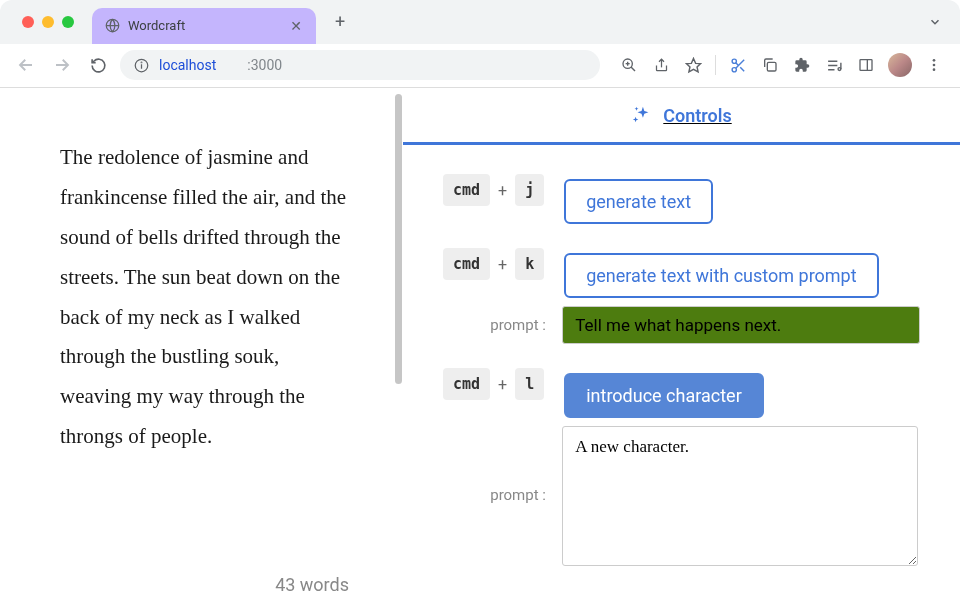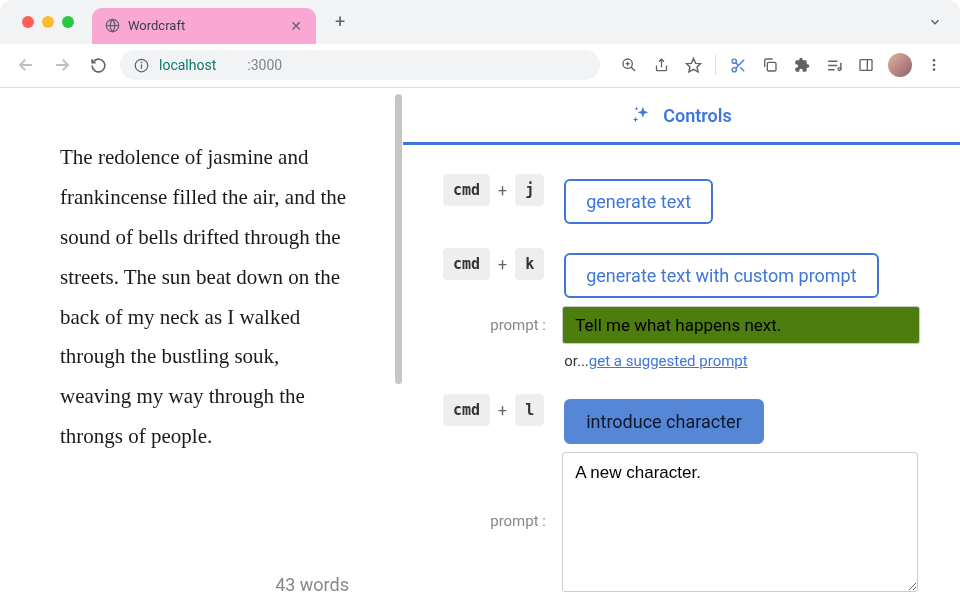--- a/index.html
+++ b/index.html
@@ -41,7 +41,7 @@
     .dot-yellow { background: #febc2e; }
     .dot-green { background: #28c840; }
     .tab {
-      background: #f9a8d4;
+      background: #c4b5fd;
       height: 36px;
       width: 224px;
       border-radius: 10px 10px 0 0;

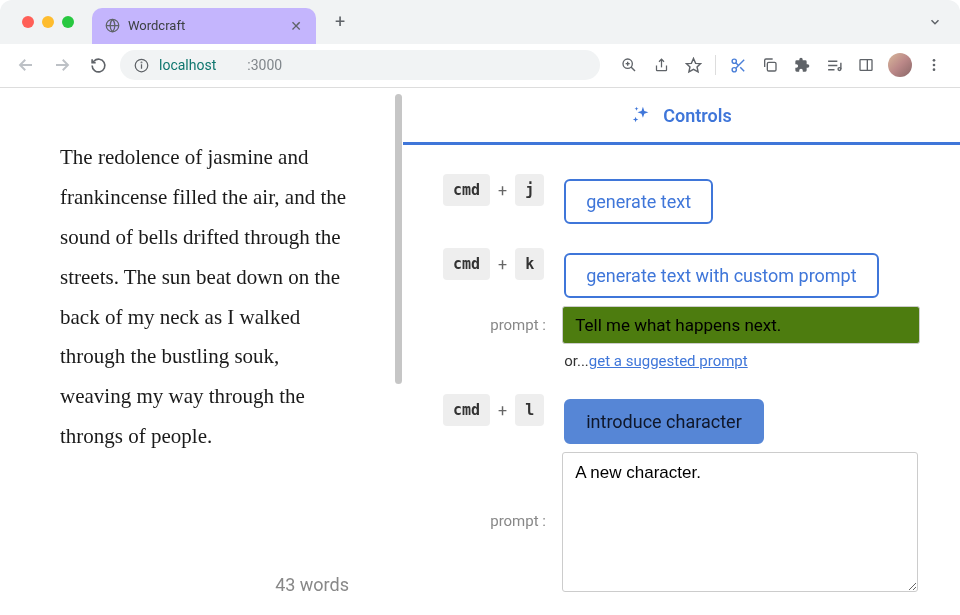--- a/index.html
+++ b/index.html
@@ -122,7 +122,7 @@
       gap: 10px;
       max-width: 480px;
     }
-    .address-bar .host { color: #0f766e; }
+    .address-bar .host { color: #1d4ed8; }
     .address-bar .port { color: #80868b; margin-left: 31px; }
     .toolbar-icons {
       margin-left: auto;

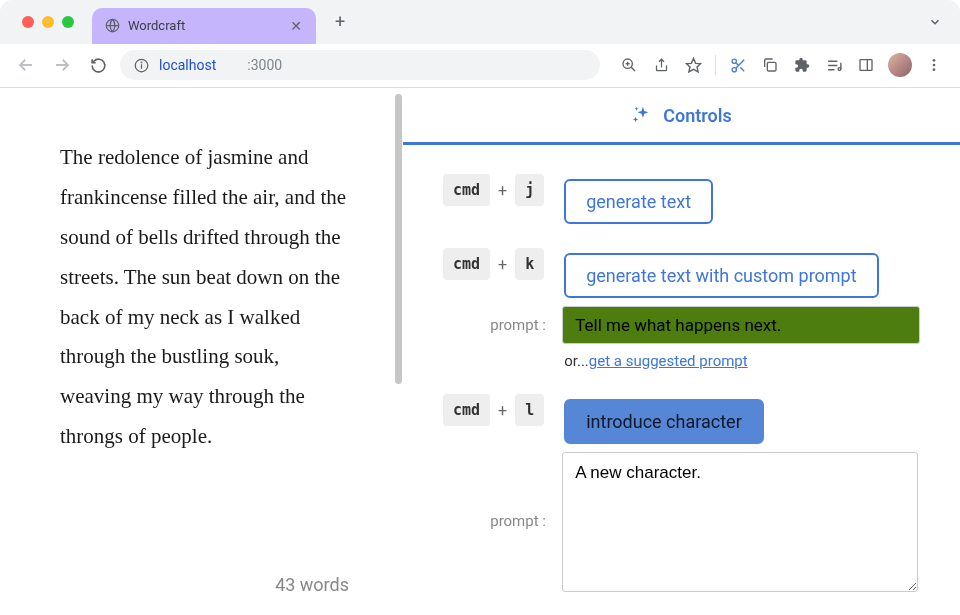--- a/index.html
+++ b/index.html
@@ -196,6 +196,7 @@
       display: flex;
       height: 58px;
       border-bottom: 1px solid transparent;
+      text-decoration: underline;
     }
     .app-tab {
       flex: 1;

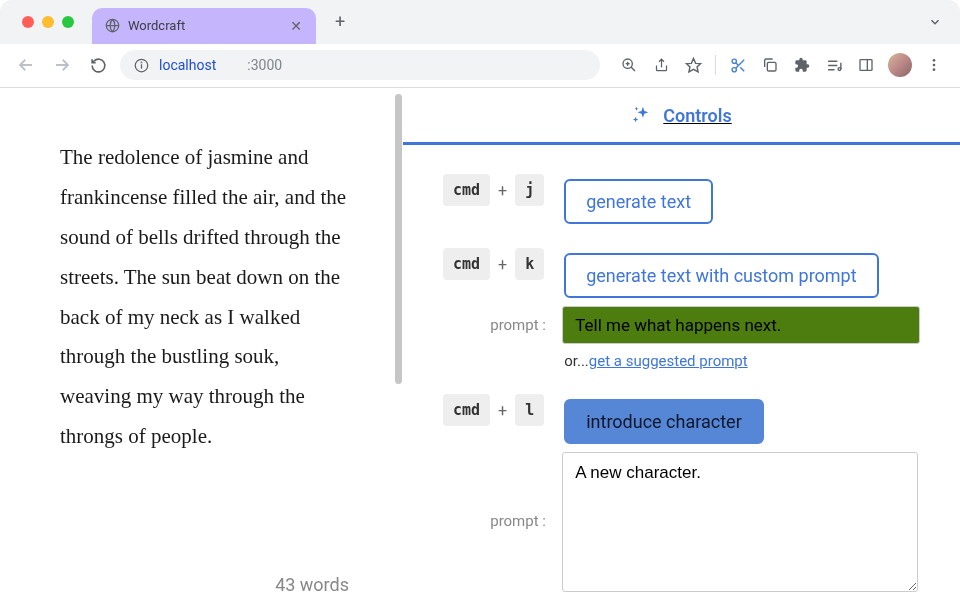--- a/index.html
+++ b/index.html
@@ -504,9 +504,6 @@
               <span class="prompt-label">prompt :</span>
               <input class="prompt-input" value="Tell me what happens next." style="">
             </div>
-            <div class="suggest-line">
-              <span>or...</span><span class="suggest-link">get a suggested prompt</span>
-            </div>
           </div>
         </div>
       </div>

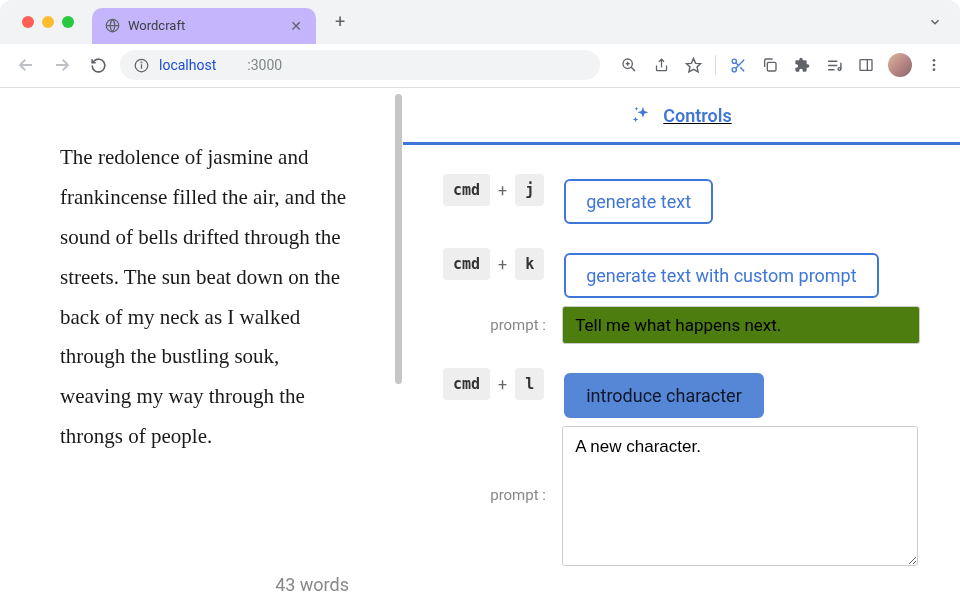--- a/index.html
+++ b/index.html
@@ -271,7 +271,7 @@
     }
     .action-btn.filled {
       background: #5686d6;
-      color: #0f172a;
+      color: #ffffff;
       border-color: #5686d6;
     }
     .prompt-row {

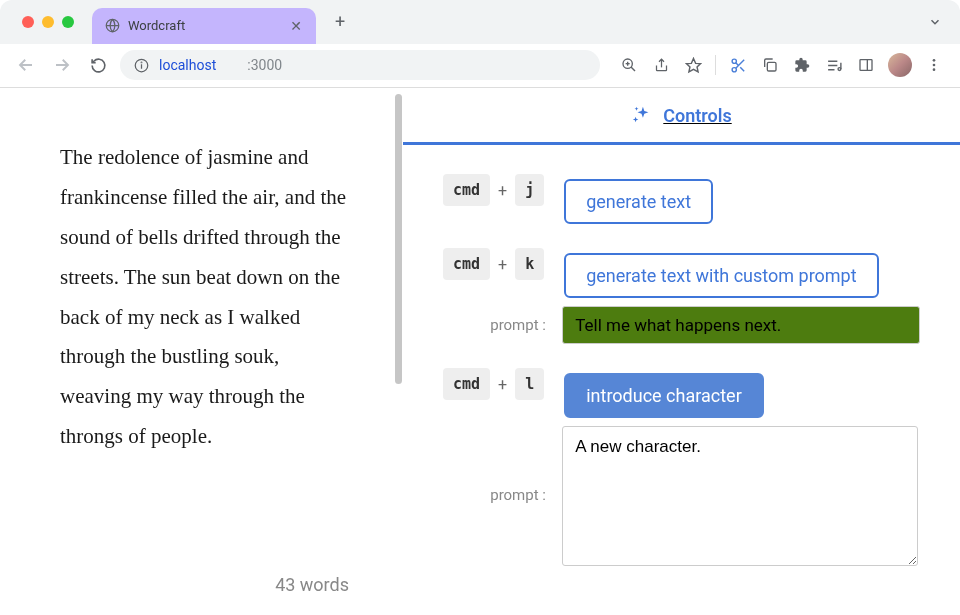--- a/index.html
+++ b/index.html
@@ -301,7 +301,7 @@
       border-radius: 3px;
       padding: 10px 12px;
       font-size: 17px;
-      font-family: Liberation Sans, sans-serif;
+      font-family: Liberation Serif, serif;
       resize: both;
       min-height: 140px;
     }

